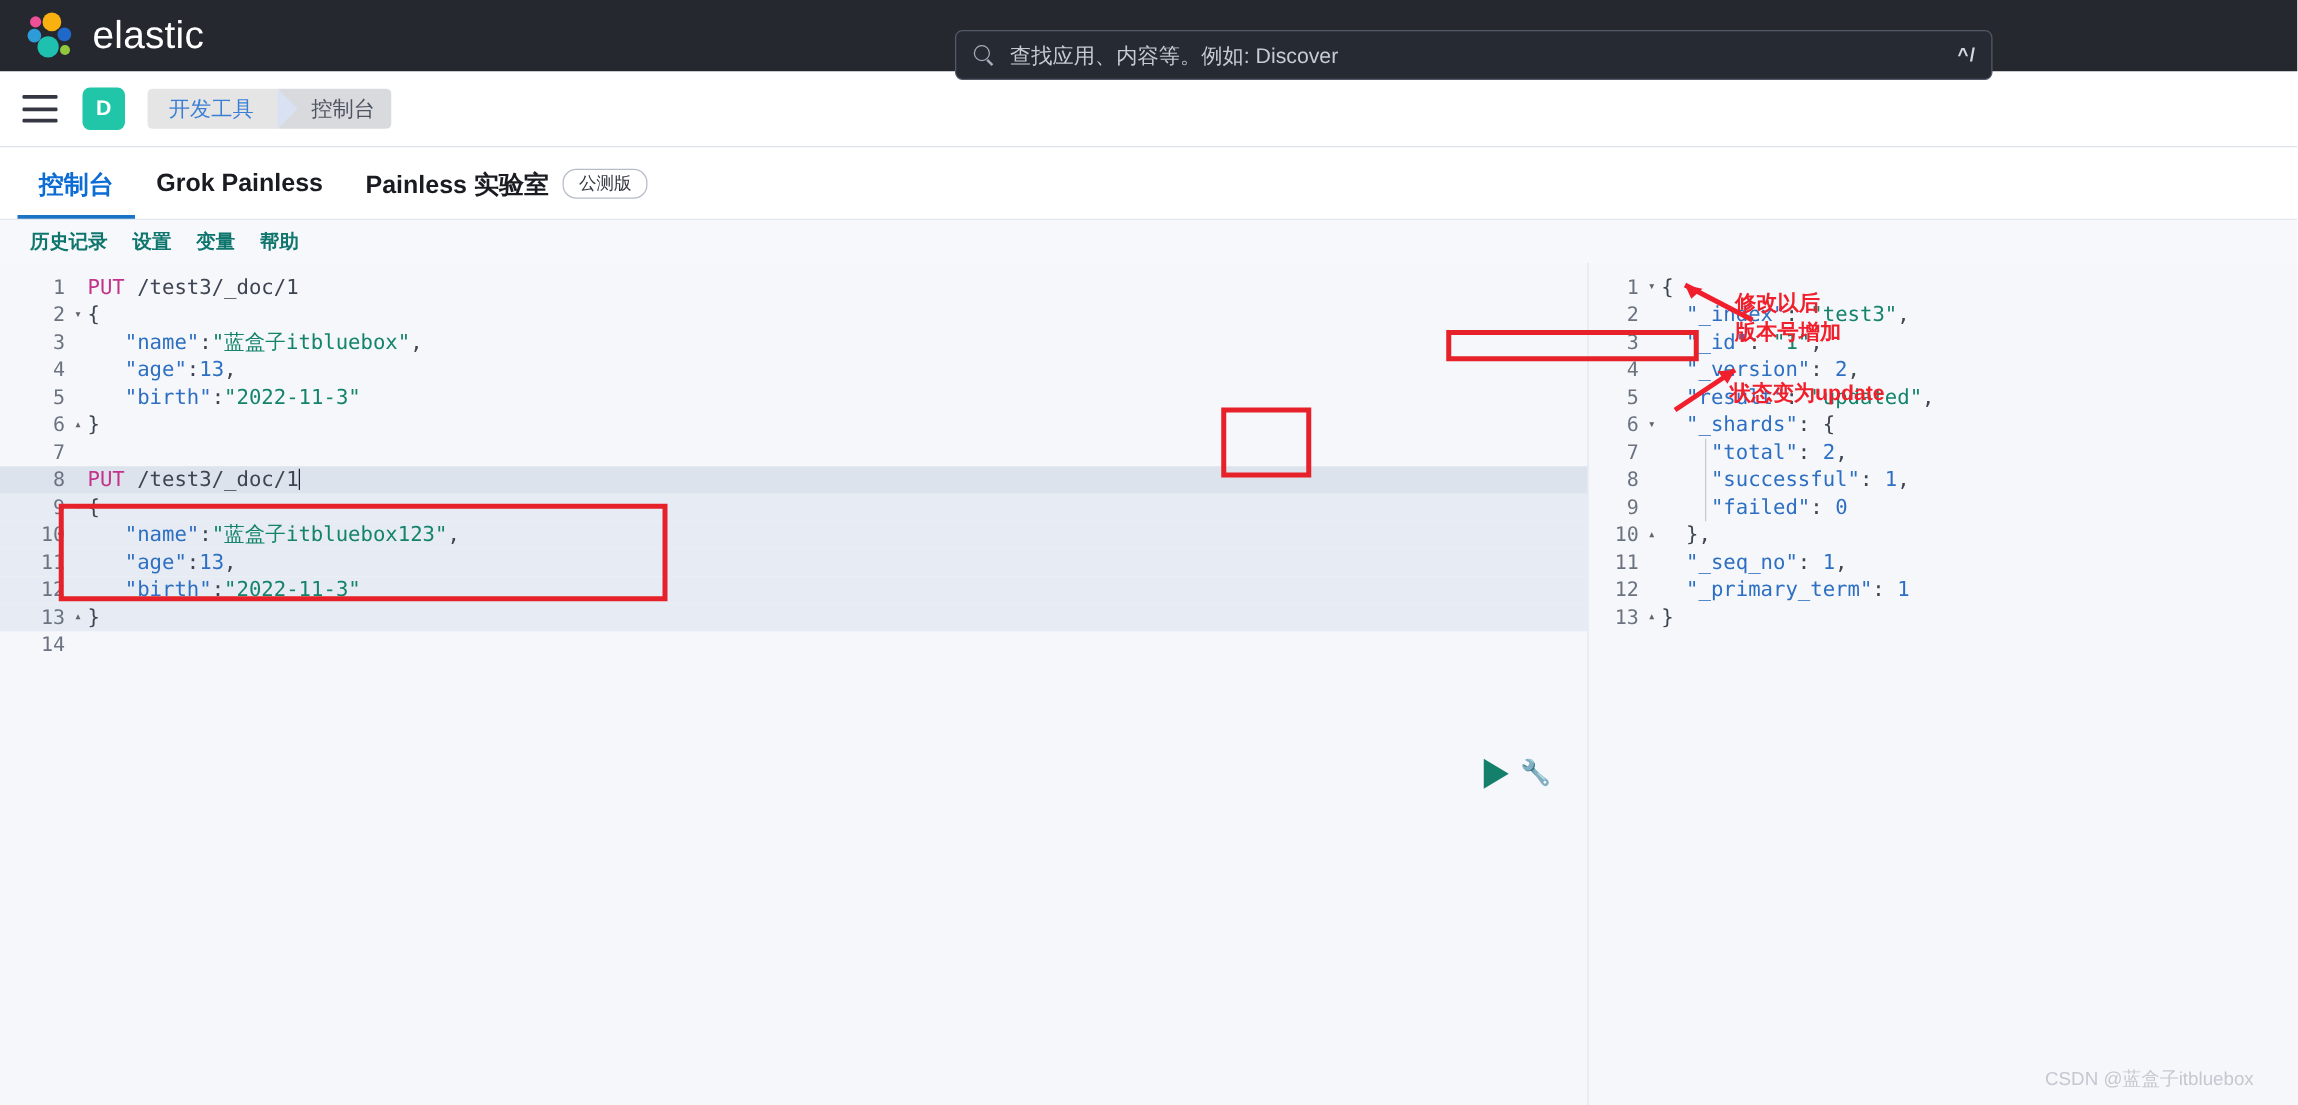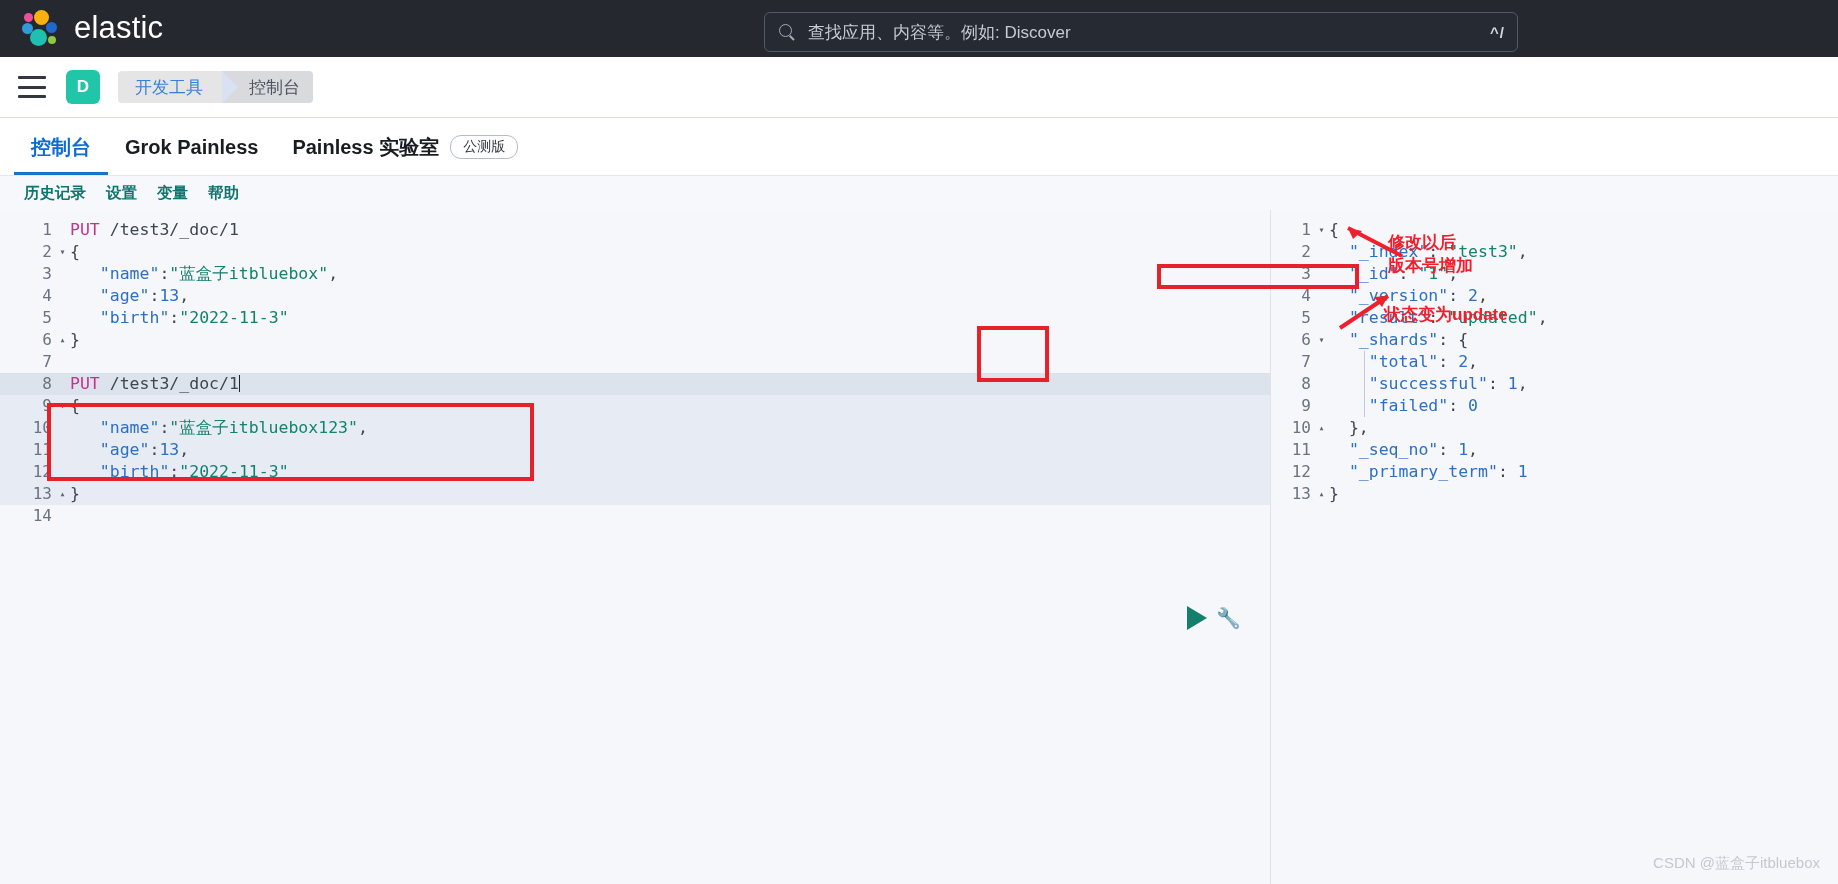--- a/index.html
+++ b/index.html
@@ -55,8 +55,8 @@
   .searchwrap {
     position: absolute;
     left: 764px;
-    top: 12px;
-    width: 754px;
+    top: 24px;
+    width: 830px;
     height: 40px;
   }
   .searchbox {

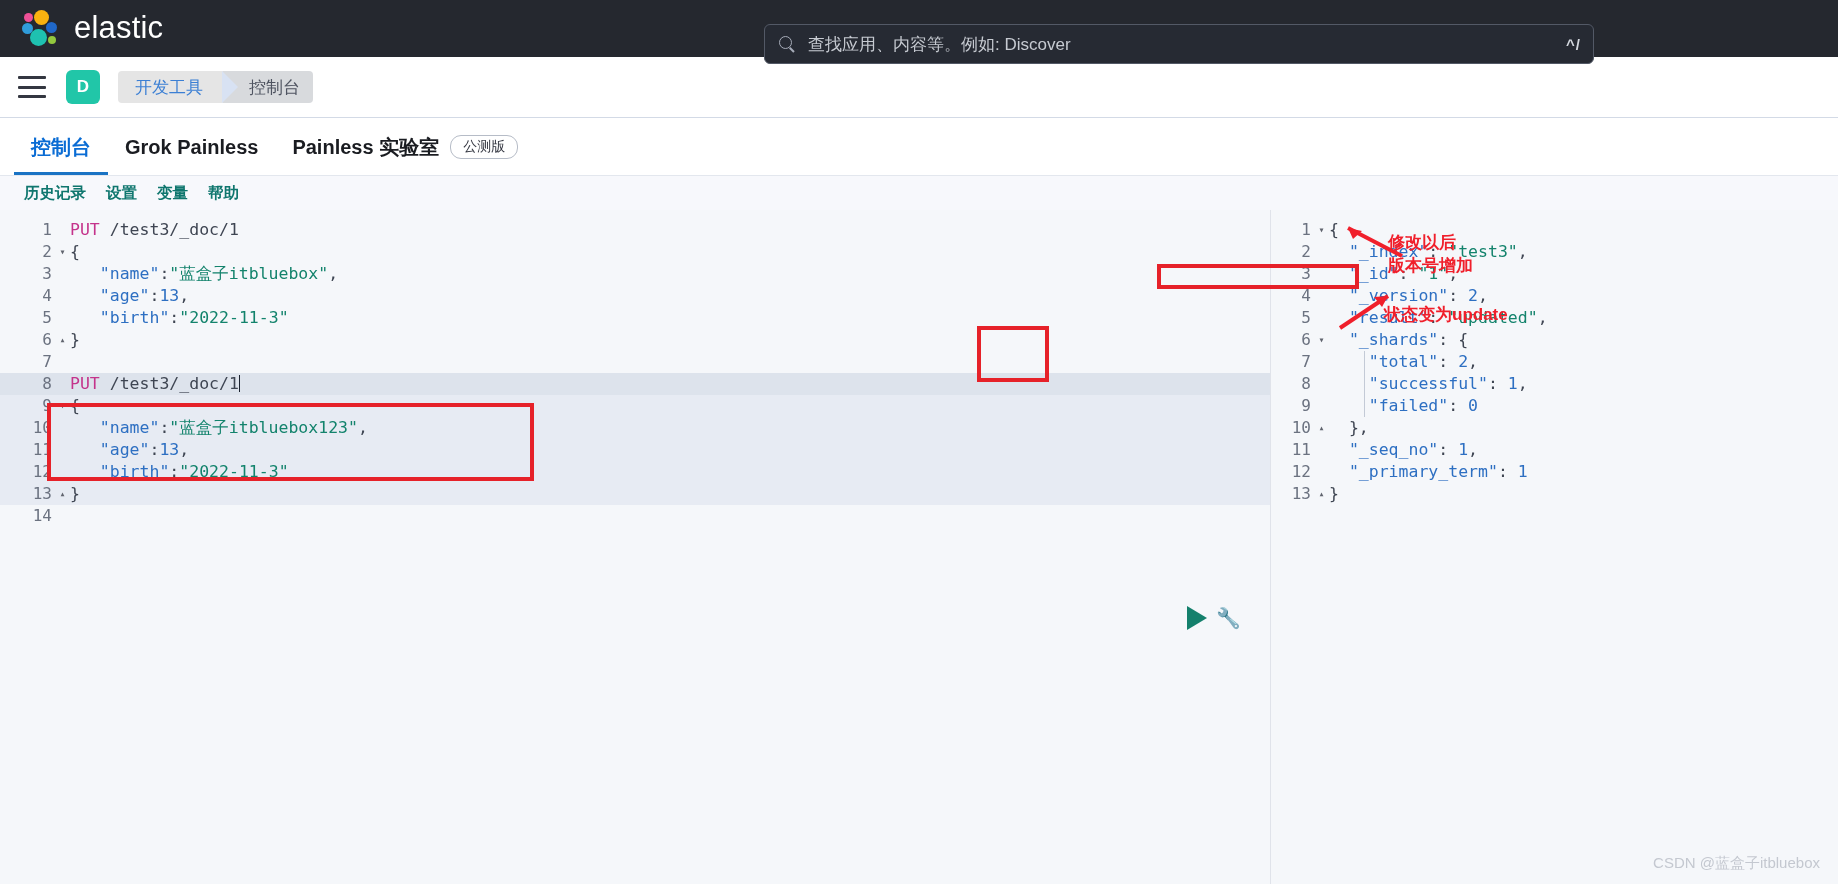--- a/index.html
+++ b/index.html
@@ -373,7 +373,7 @@
   
   .watermark {
     position: absolute;
-    right: 18px;
+    right: 35px;
     bottom: 11px;
     color: #c4c8d0;
     font-size: 15px;

